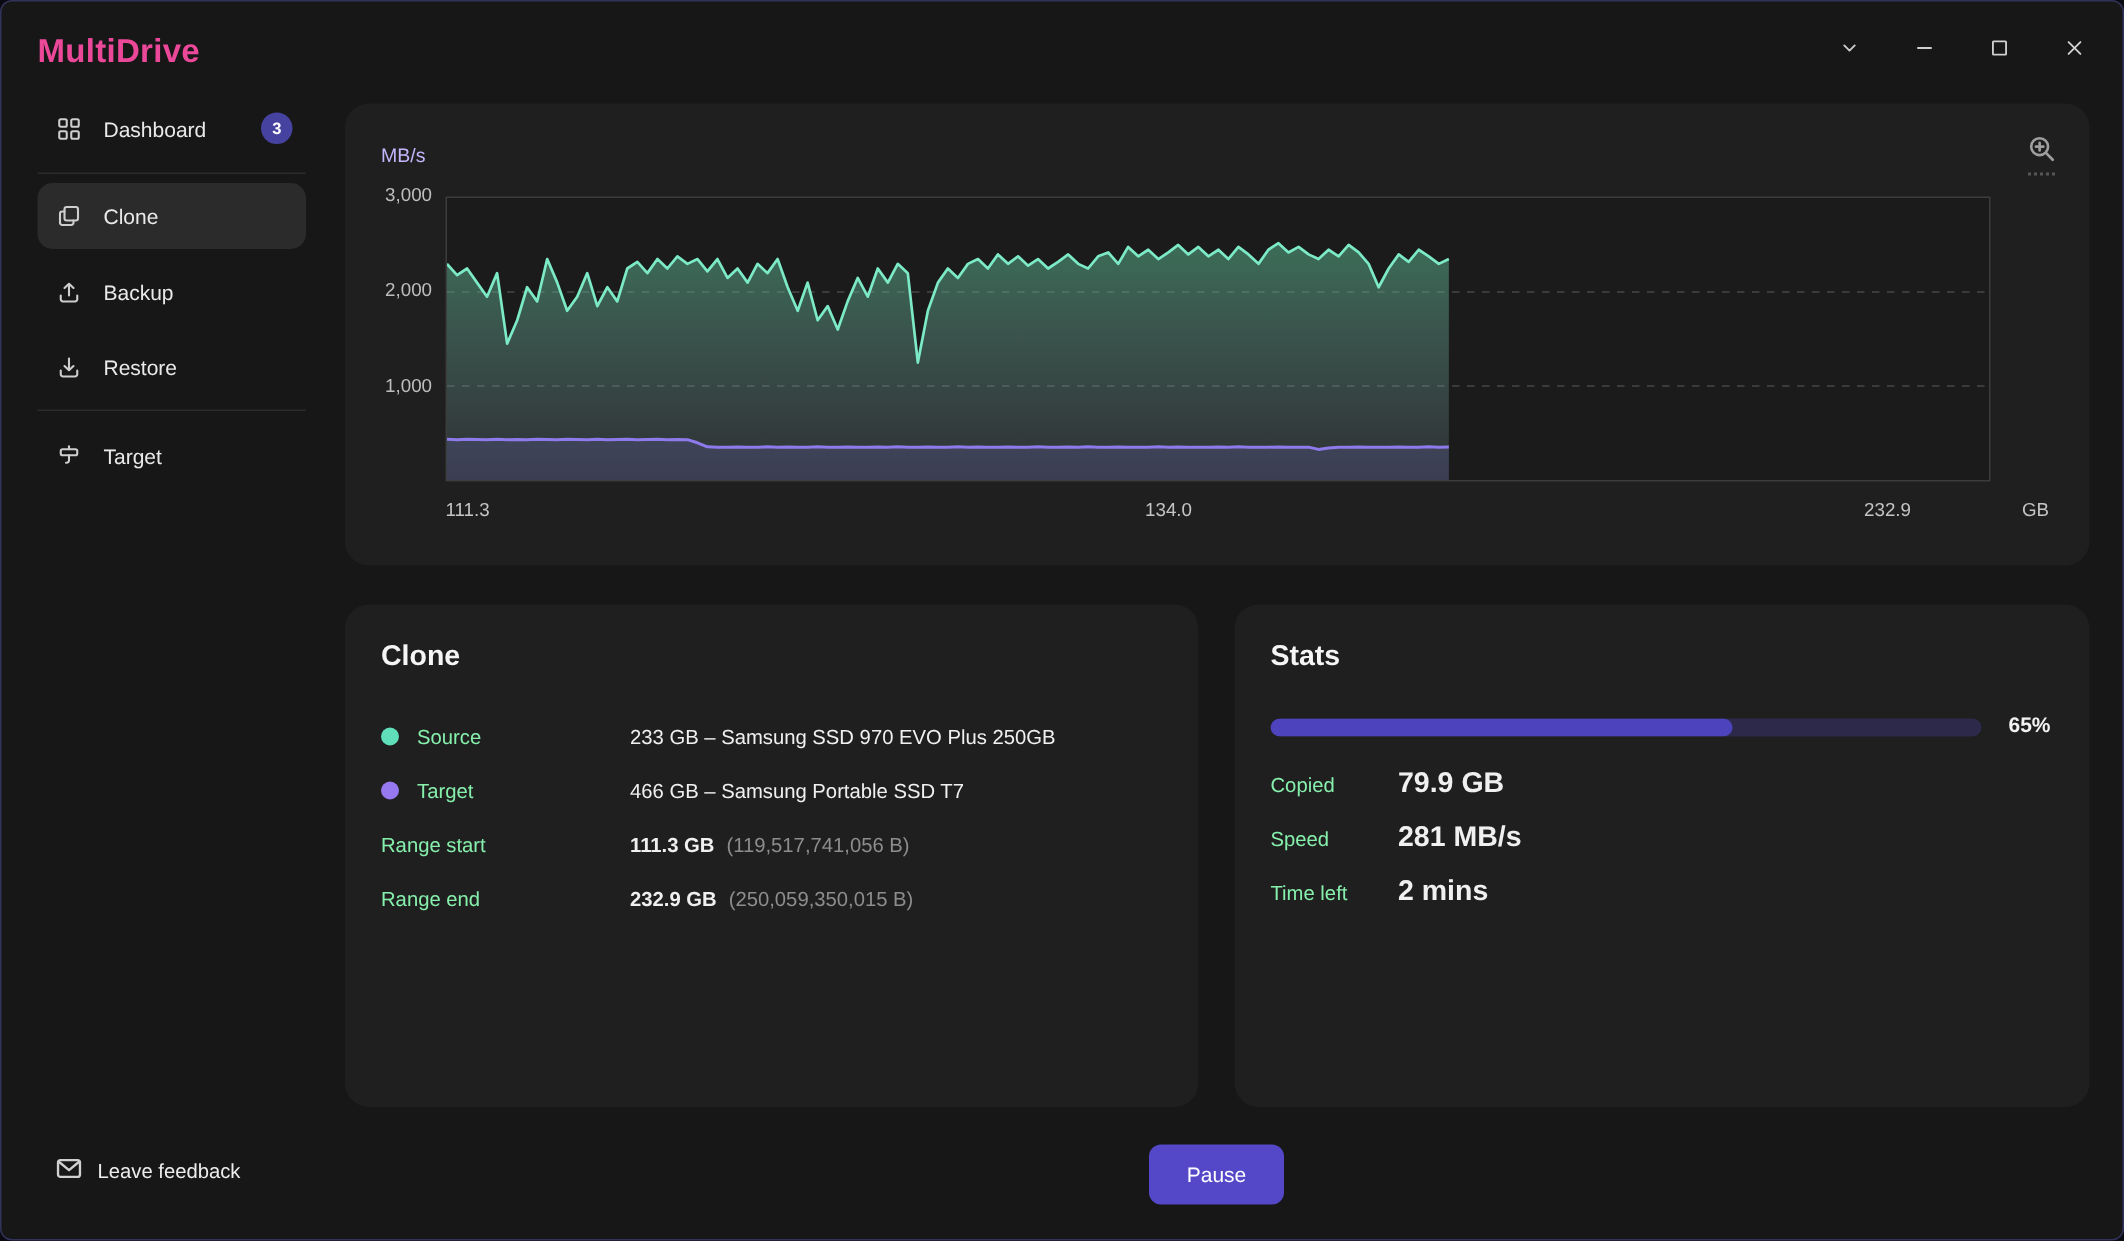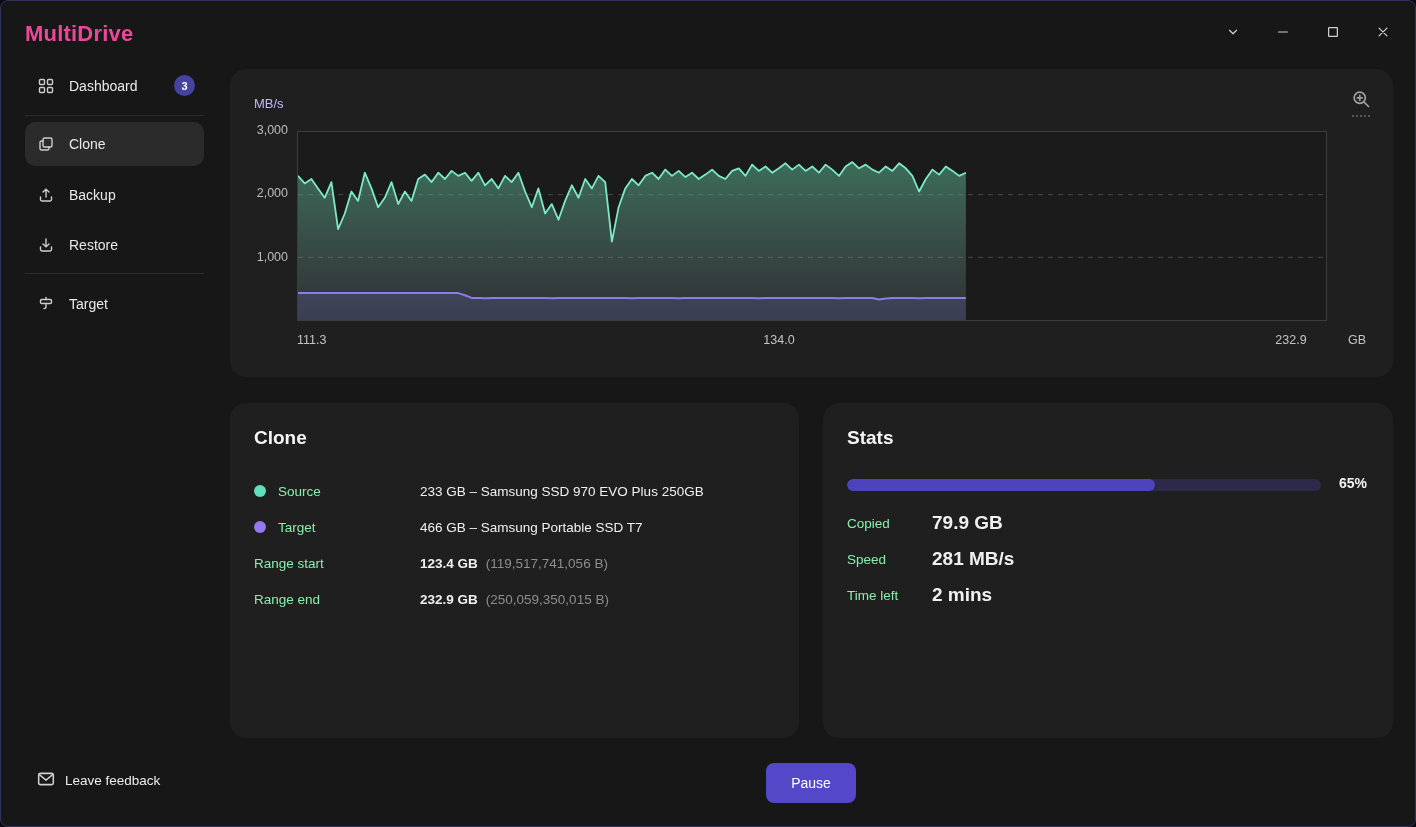--- a/index.html
+++ b/index.html
@@ -188,7 +188,7 @@
       </div>
     <div class="xtick" style="left:67px">111.3</div>
     <div class="xtick" style="left:519px;width:60px;text-align:center">134.0</div>
-    <div class="xtick" style="left:1031px;width:60px;text-align:center">232.9</div>
+    <div class="xtick" style="left:984px;width:60px;text-align:right">232.9</div>
     <div class="xtick" style="left:1118px">GB</div>
   </section>
 

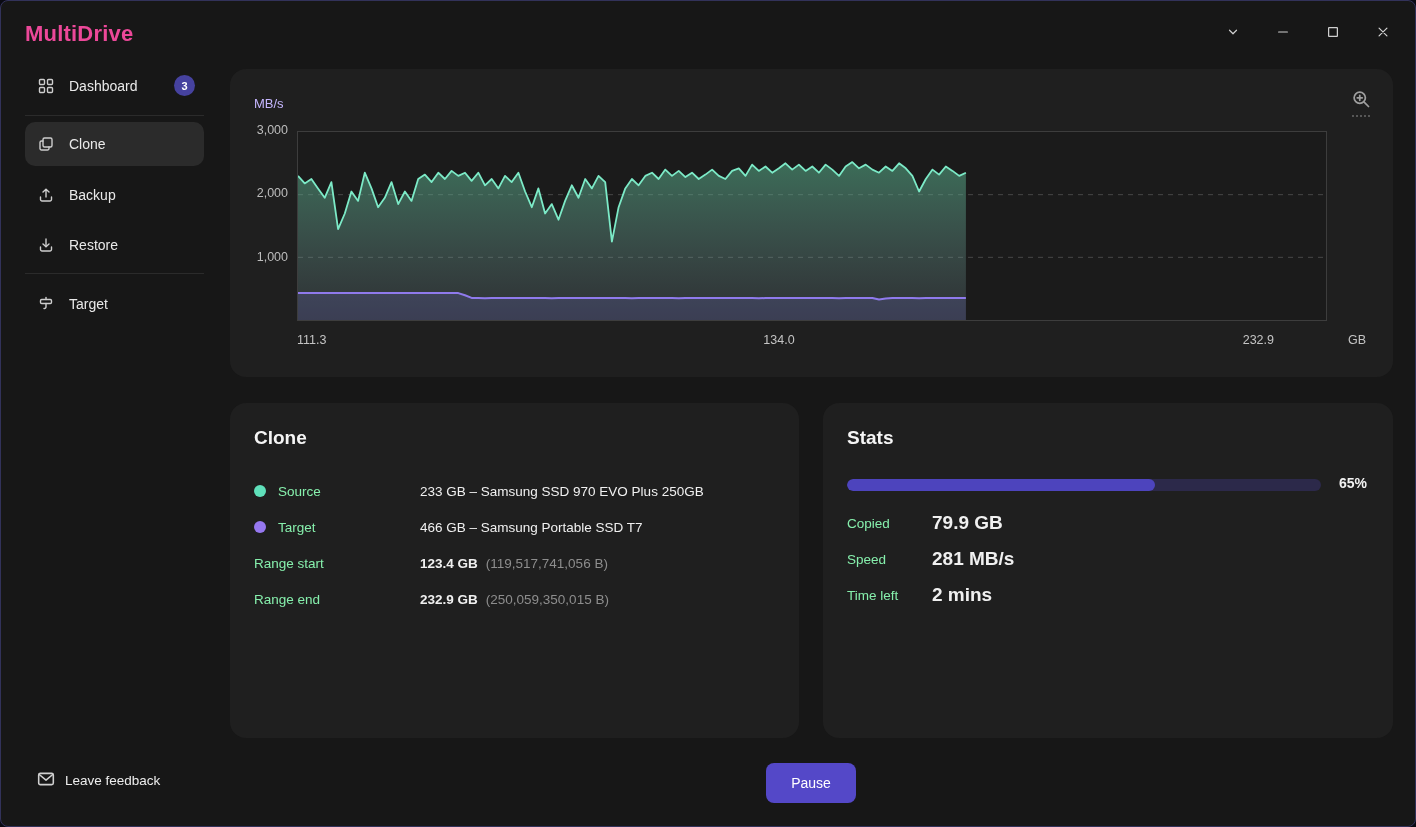--- a/index.html
+++ b/index.html
@@ -207,7 +207,7 @@
         </div>
         <div class="row">
           <span class="rlabel">Range start</span>
-          <span class="rvalue"><b>123.4 GB</b><span class="rdetail">(119,517,741,056 B)</span></span>
+          <span class="rvalue"><b>111.3 GB</b><span class="rdetail">(119,517,741,056 B)</span></span>
         </div>
         <div class="row">
           <span class="rlabel">Range end</span>

